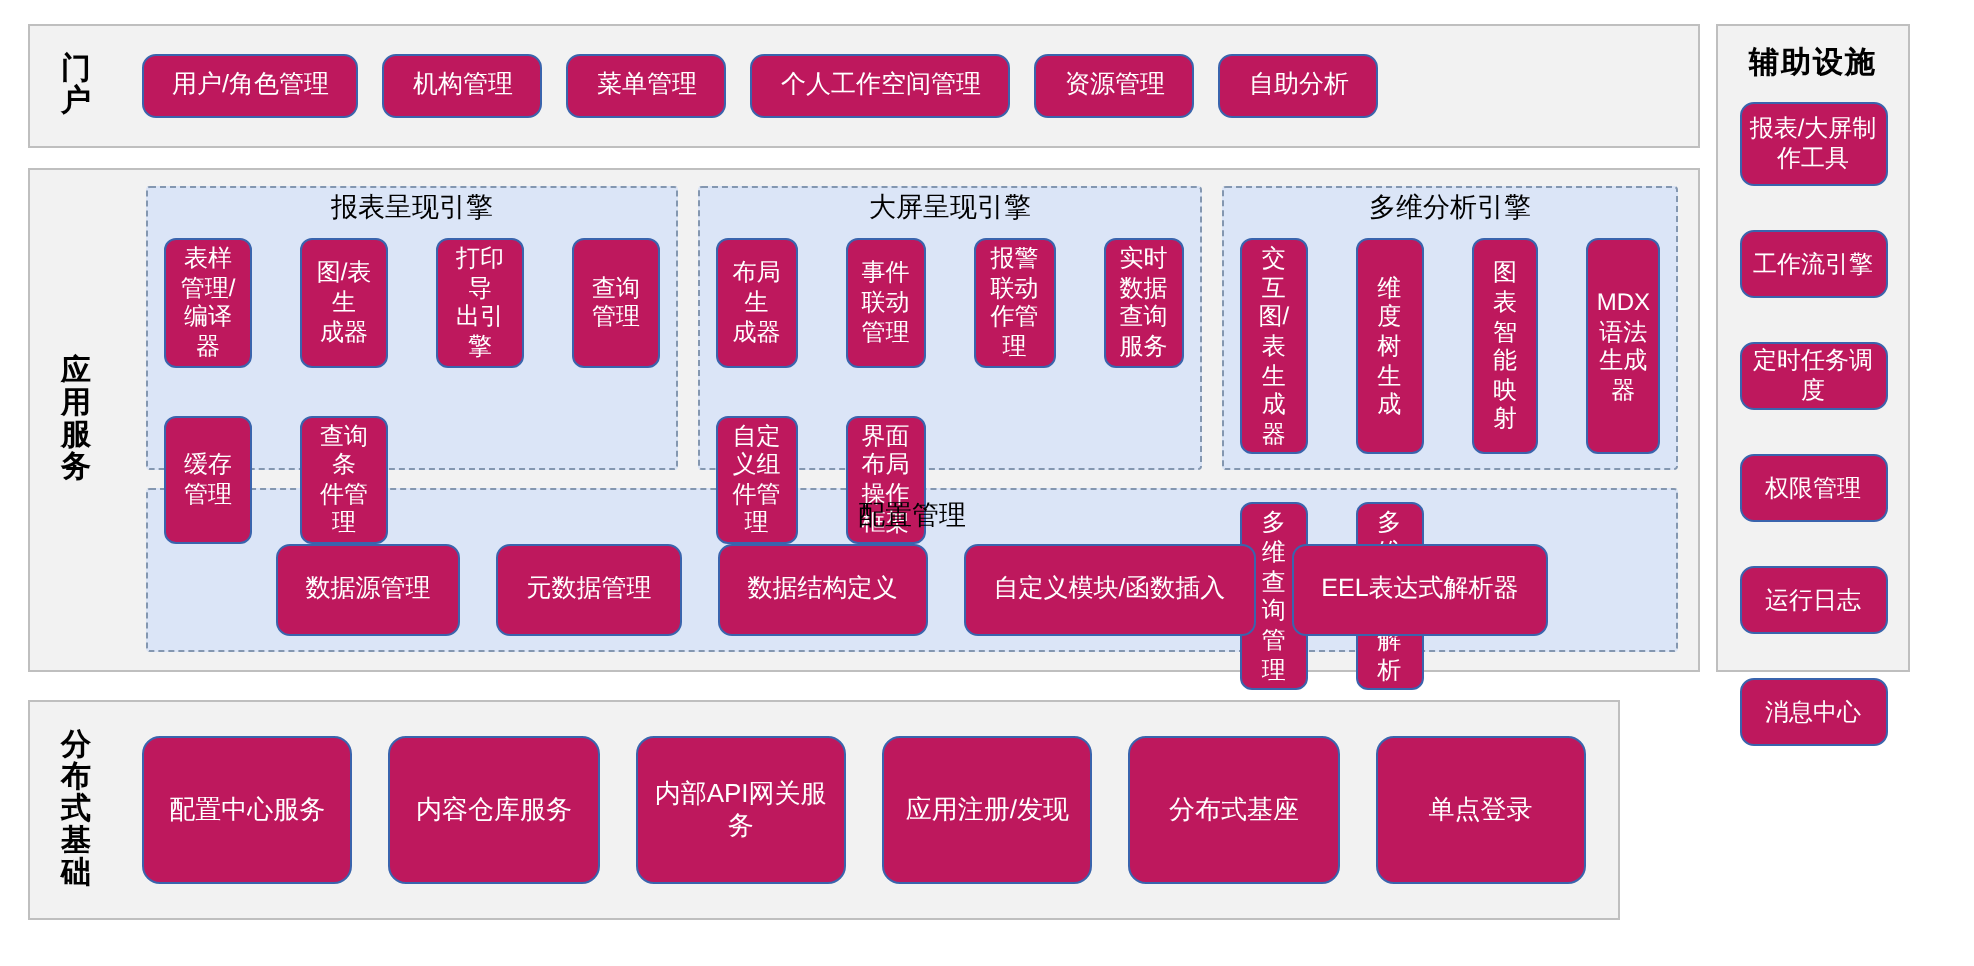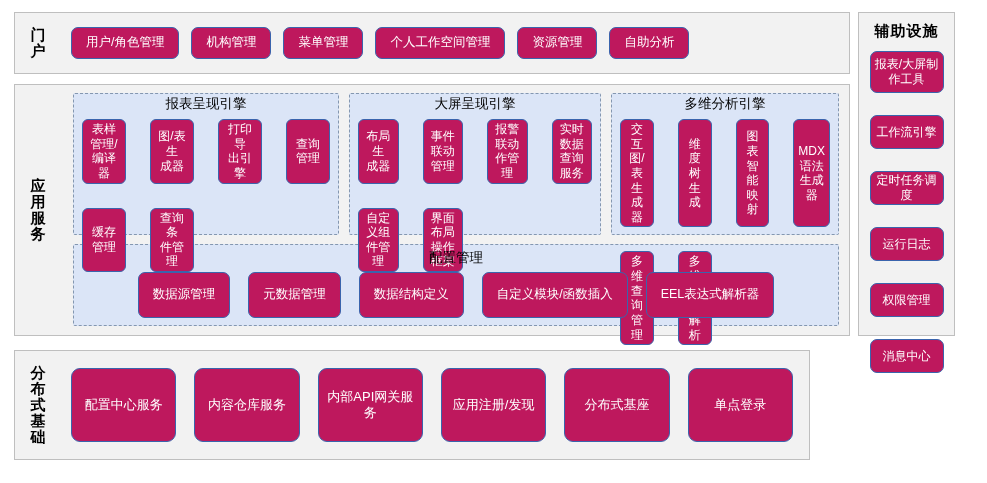--- a/index.html
+++ b/index.html
@@ -232,8 +232,8 @@
 作工具</div>
       <div class="btn">工作流引擎</div>
       <div class="btn">定时任务调度</div>
+      <div class="btn">权限管理</div>
       <div class="btn">运行日志</div>
-      <div class="btn">权限管理</div>
       <div class="btn">消息中心</div>
     </div>
   </div>

